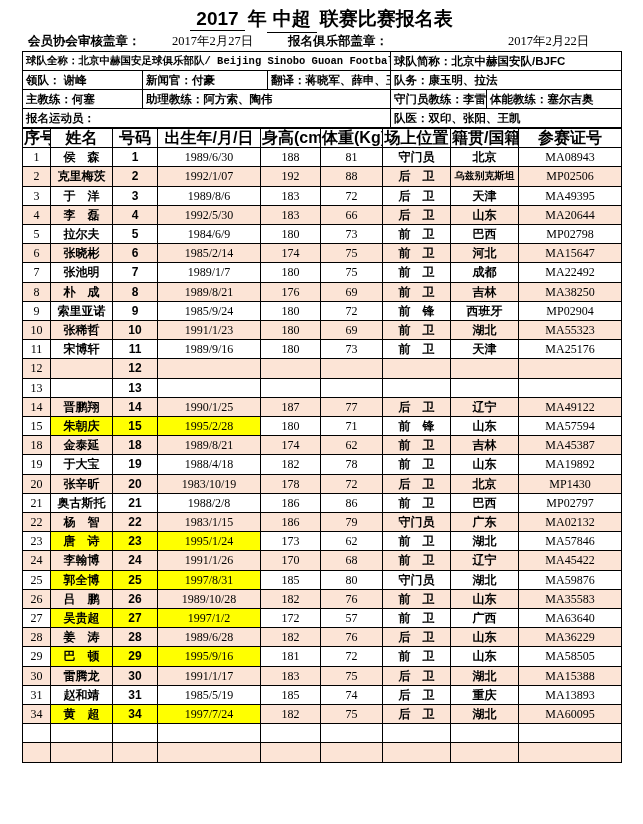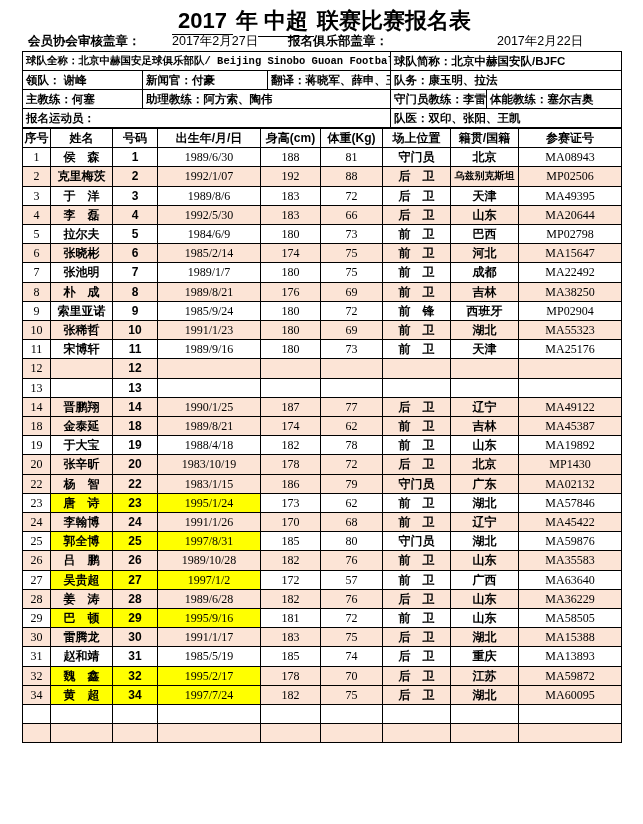--- a/index.html
+++ b/index.html
@@ -31,7 +31,7 @@
   .title {
     display: inline-block;
     font-family: "Liberation Sans", "DejaVu Sans", sans-serif;
-    font-size: 22px;
+    font-size: 19px;
     font-weight: bold;
     letter-spacing: 0px;
     white-space: nowrap;

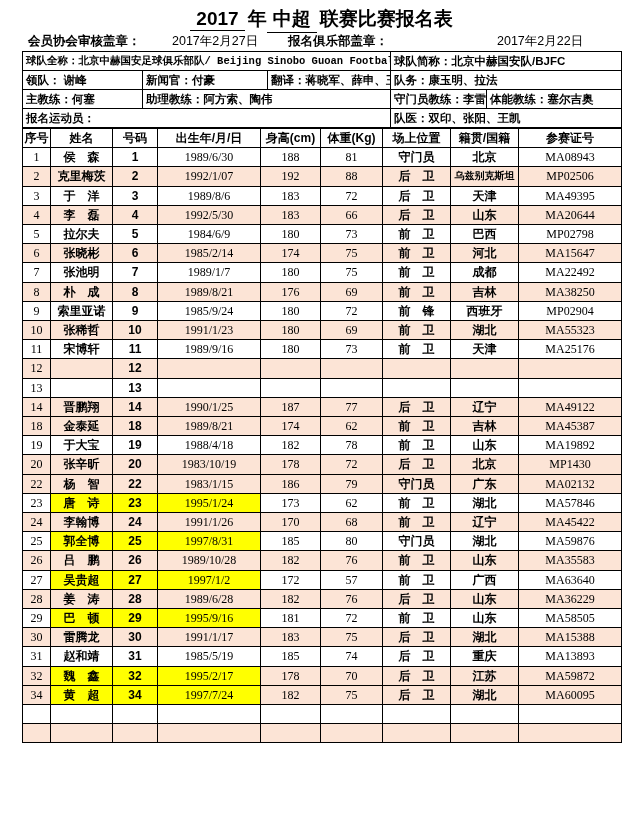--- a/index.html
+++ b/index.html
@@ -47,7 +47,7 @@
   .stamp-line {
     position: relative;
     height: 19px;
-    font-family: Liberation Sans, sans-serif;
+    font-family: Liberation Serif, serif;
     font-size: 12.5px;
     font-weight: bold;
     padding-left: 22px;

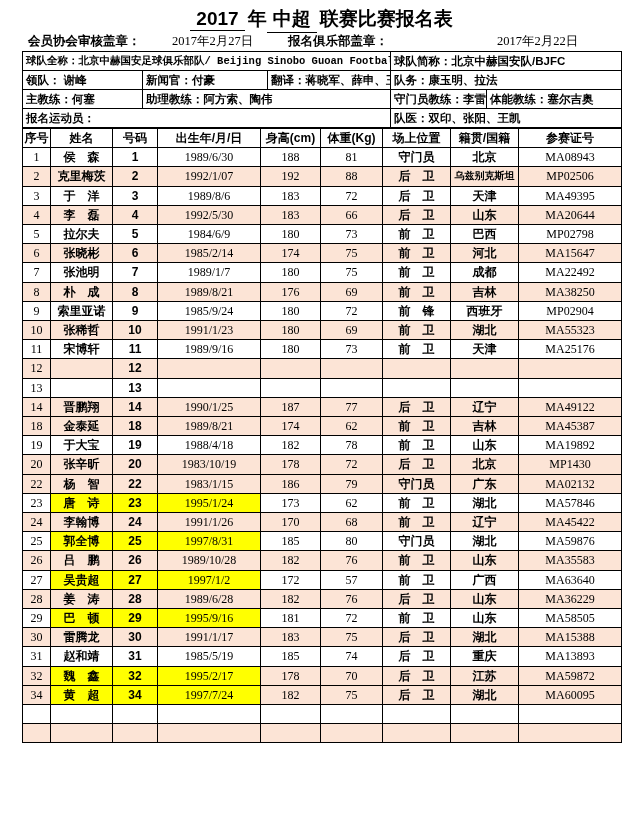--- a/index.html
+++ b/index.html
@@ -56,7 +56,7 @@
   .stamp-line .s1 { position:absolute; left: 28px;  top: 1px; }
   .stamp-line .s2 { position:absolute; left: 172px; top: 1px; font-weight:normal;text-align:center;}
   .stamp-line .s3 { position:absolute; left: 288px; top: 1px; text-align: center; }
-  .stamp-line .s4 { position:absolute; left: 497px; top: 1px; font-weight:normal;}
+  .stamp-line .s4 { position:absolute; left: 508px; top: 1px; font-weight:normal;}
 
   
   .info {

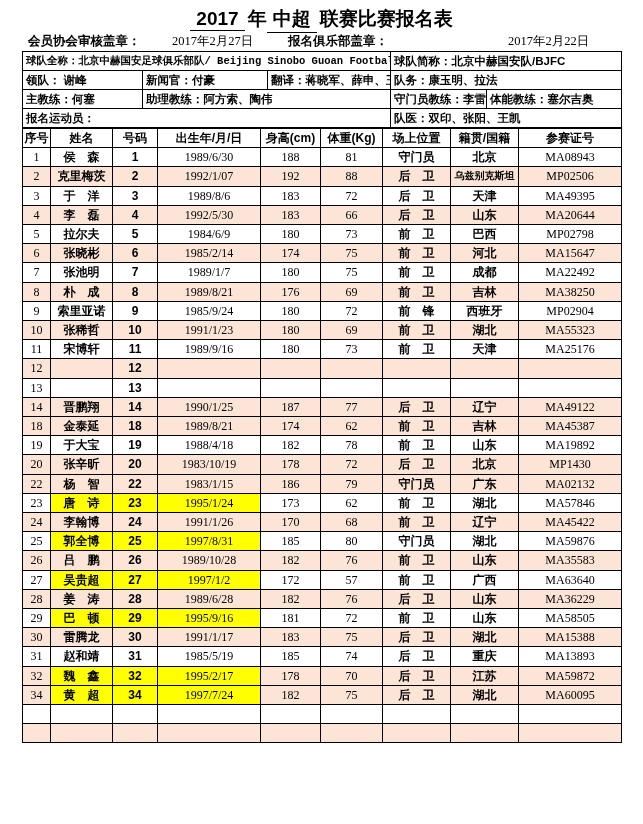--- a/index.html
+++ b/index.html
@@ -102,7 +102,7 @@
   }
   .roster th {
     font-family: "Liberation Sans", "DejaVu Sans", sans-serif;
-    font-size: 12px;
+    font-size: 16px;
     font-weight: bold;
     background: #ffffff;
   }

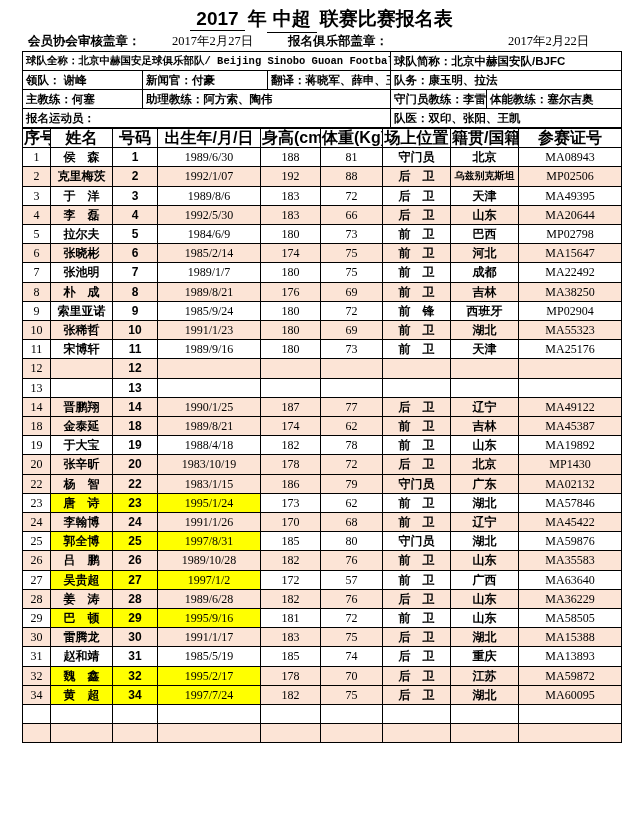--- a/index.html
+++ b/index.html
@@ -365,6 +365,17 @@
           <td class="cn">辽宁</td>
           <td>MA49122</td>
         </tr>
+        <tr>
+          <td>15</td>
+          <td class="cn hl">朱朝庆</td>
+          <td class="num hl">15</td>
+          <td class="hl">1995/2/28</td>
+          <td>180</td>
+          <td>71</td>
+          <td class="cn">前　锋</td>
+          <td class="cn">山东</td>
+          <td>MA57594</td>
+        </tr>
         <tr class="alt">
           <td>18</td>
           <td class="cn">金泰延</td>

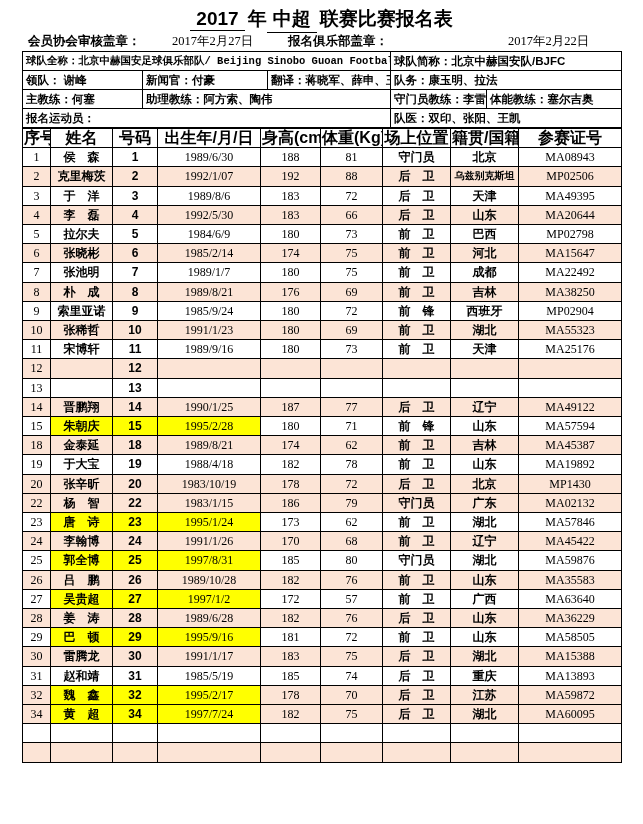--- a/index.html
+++ b/index.html
@@ -409,6 +409,17 @@
           <td class="cn">北京</td>
           <td>MP1430</td>
         </tr>
+        <tr>
+          <td>21</td>
+          <td class="cn">奥古斯托</td>
+          <td class="num">21</td>
+          <td>1988/2/8</td>
+          <td>186</td>
+          <td>86</td>
+          <td class="cn">前　卫</td>
+          <td class="cn">巴西</td>
+          <td>MP02797</td>
+        </tr>
         <tr class="alt">
           <td>22</td>
           <td class="cn">杨　智</td>

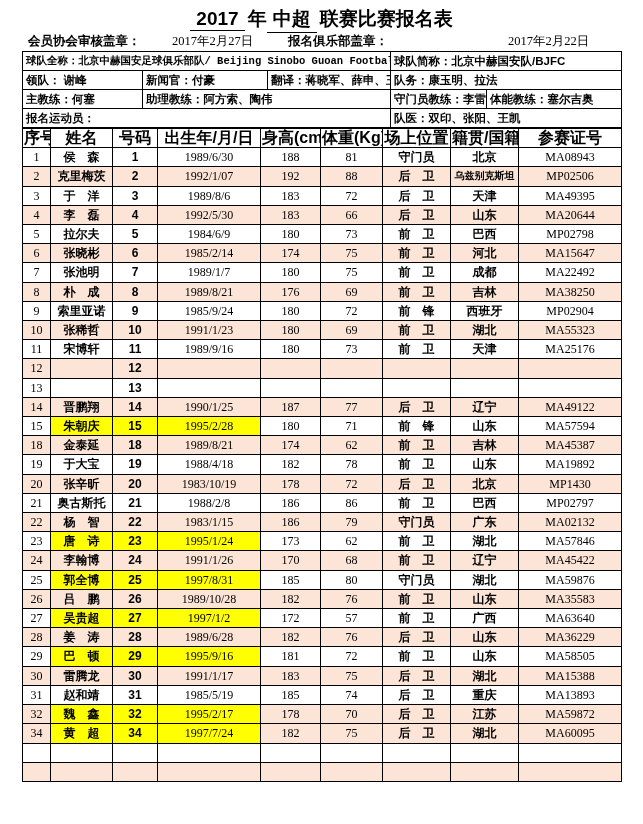--- a/index.html
+++ b/index.html
@@ -531,17 +531,6 @@
           <td>MA13893</td>
         </tr>
         <tr class="alt">
-          <td>32</td>
-          <td class="cn hl">魏　鑫</td>
-          <td class="num hl">32</td>
-          <td class="hl">1995/2/17</td>
-          <td>178</td>
-          <td>70</td>
-          <td class="cn">后　卫</td>
-          <td class="cn">江苏</td>
-          <td>MA59872</td>
-        </tr>
-        <tr class="alt">
           <td>34</td>
           <td class="cn hl">黄　超</td>
           <td class="num hl">34</td>

